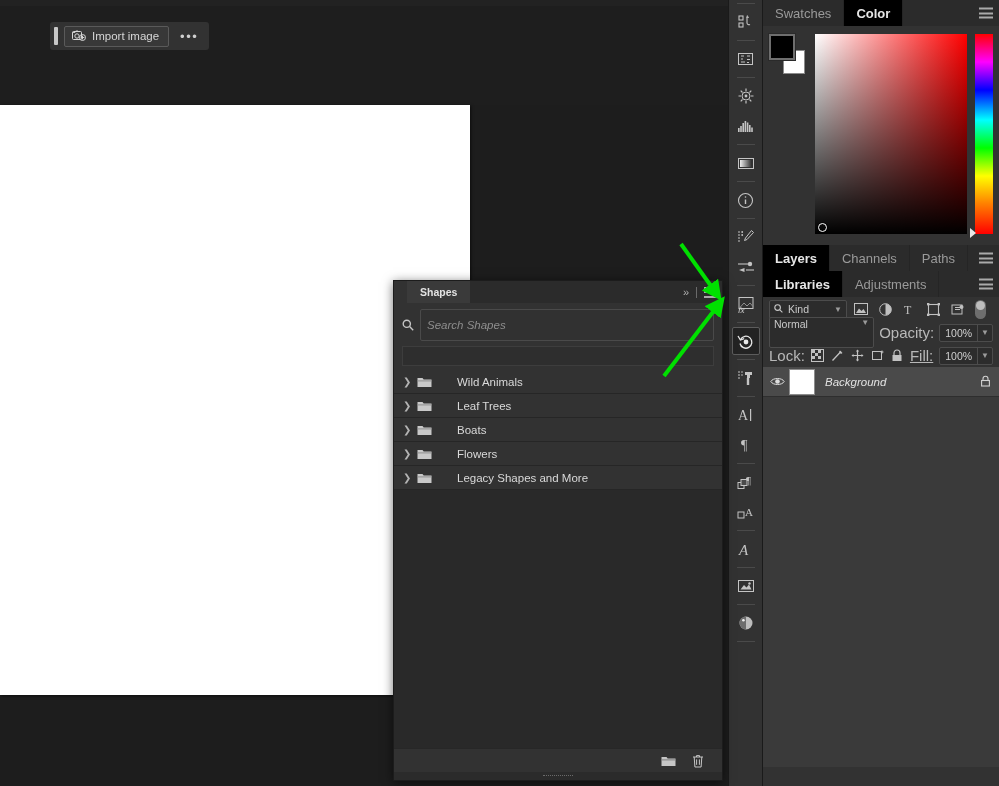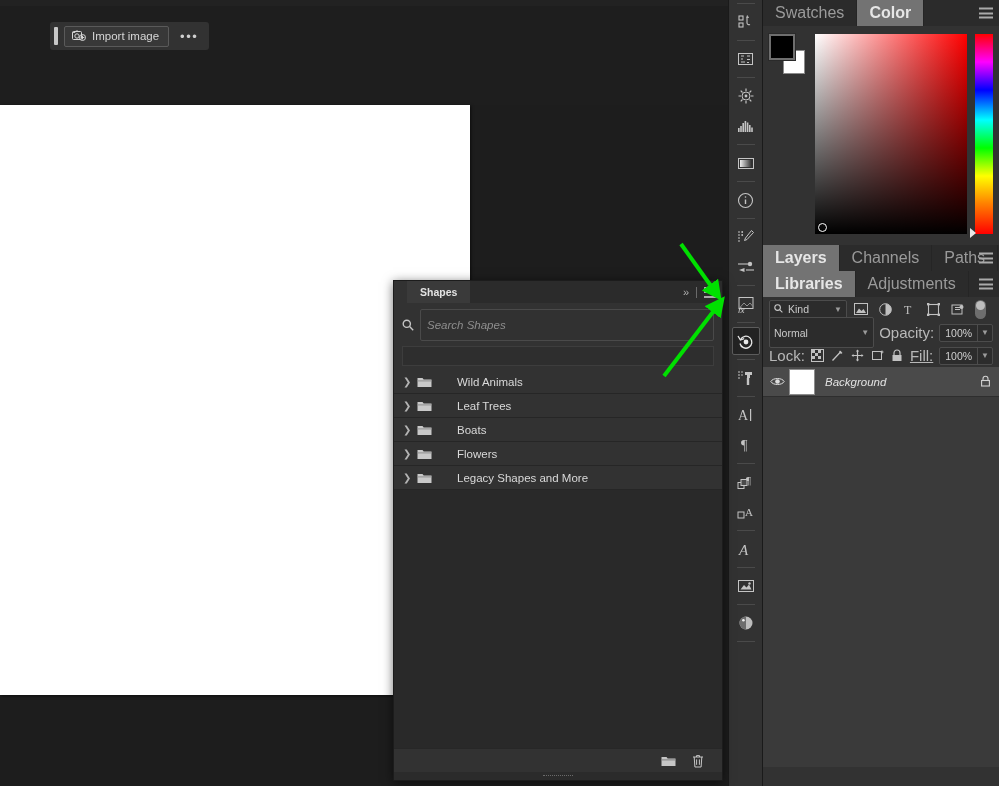--- a/index.html
+++ b/index.html
@@ -83,7 +83,7 @@
   }
   .tab {
     display: flex; align-items: center; padding: 0 12px;
-    font-size: 16px; color: #9a9a9a; cursor: pointer;
+    font-size: 13px; color: #9a9a9a; cursor: pointer;
     border-right: 1px solid #252525;
   }
   .tab.active { background: #737373; color: #e6e6e6; font-weight: bold; }

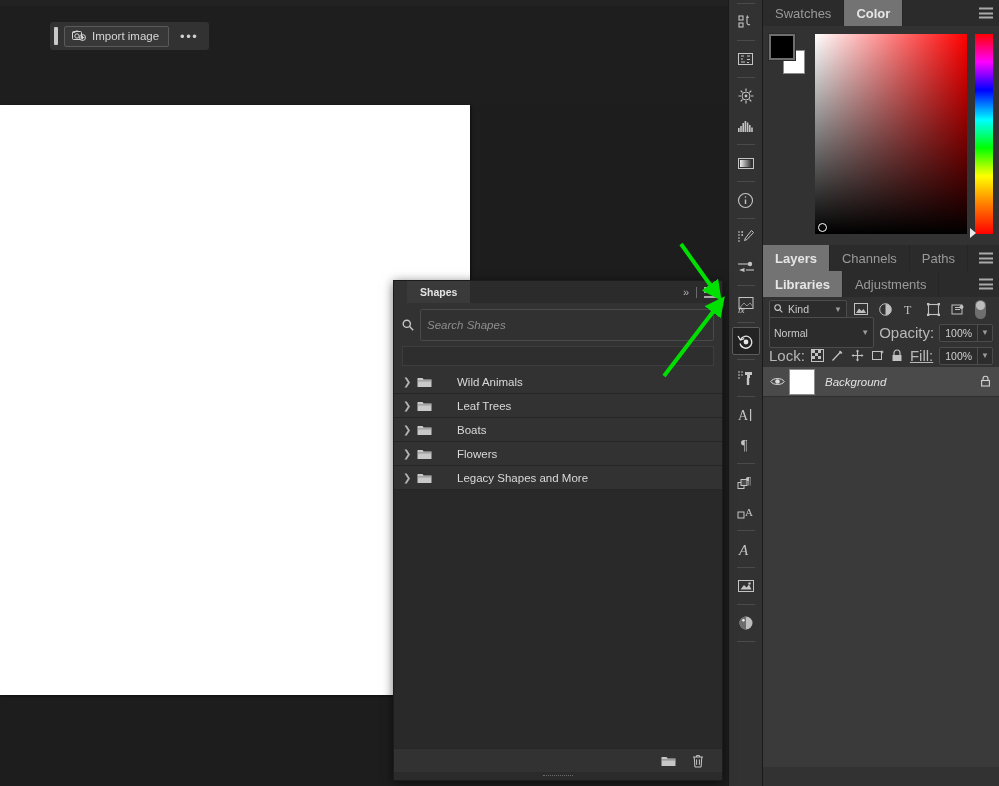--- a/index.html
+++ b/index.html
@@ -86,7 +86,7 @@
     font-size: 13px; color: #9a9a9a; cursor: pointer;
     border-right: 1px solid #252525;
   }
-  .tab.active { background: #737373; color: #e6e6e6; font-weight: bold; }
+  .tab.active { background: #000000; color: #e6e6e6; font-weight: bold; }
   .panel-menu {
     position: absolute; right: 6px; top: 50%; transform: translateY(-50%);
     width: 14px; height: 11px; cursor: pointer;

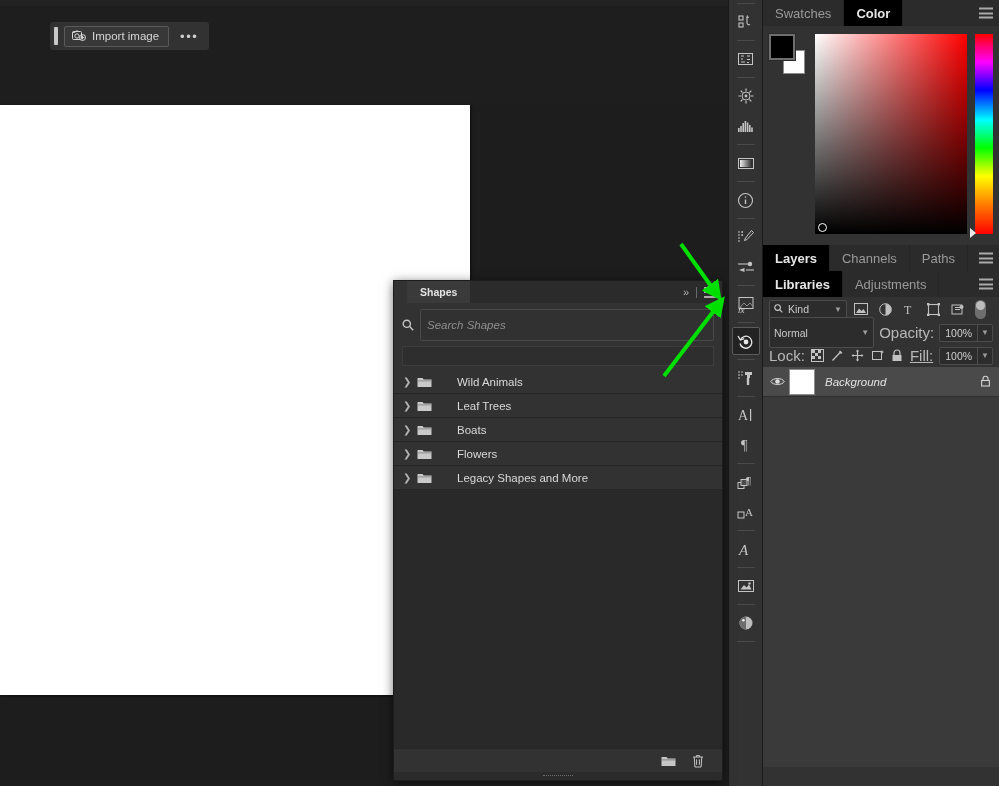--- a/index.html
+++ b/index.html
@@ -161,7 +161,7 @@
     height: 23px; padding: 0 6px; background: #323232;
   }
   .blend-select {
-    display: flex; align-items: center; width: 107px; height: 31px;
+    display: flex; align-items: flex-start; width: 107px; height: 31px;
     background: #2c2c2c; border: 1px solid #4c4c4c; border-radius: 2px;
     padding: 0 4px; font-size: 10.5px; color: #c9c9c9; cursor: pointer; gap: 8px;
   }

